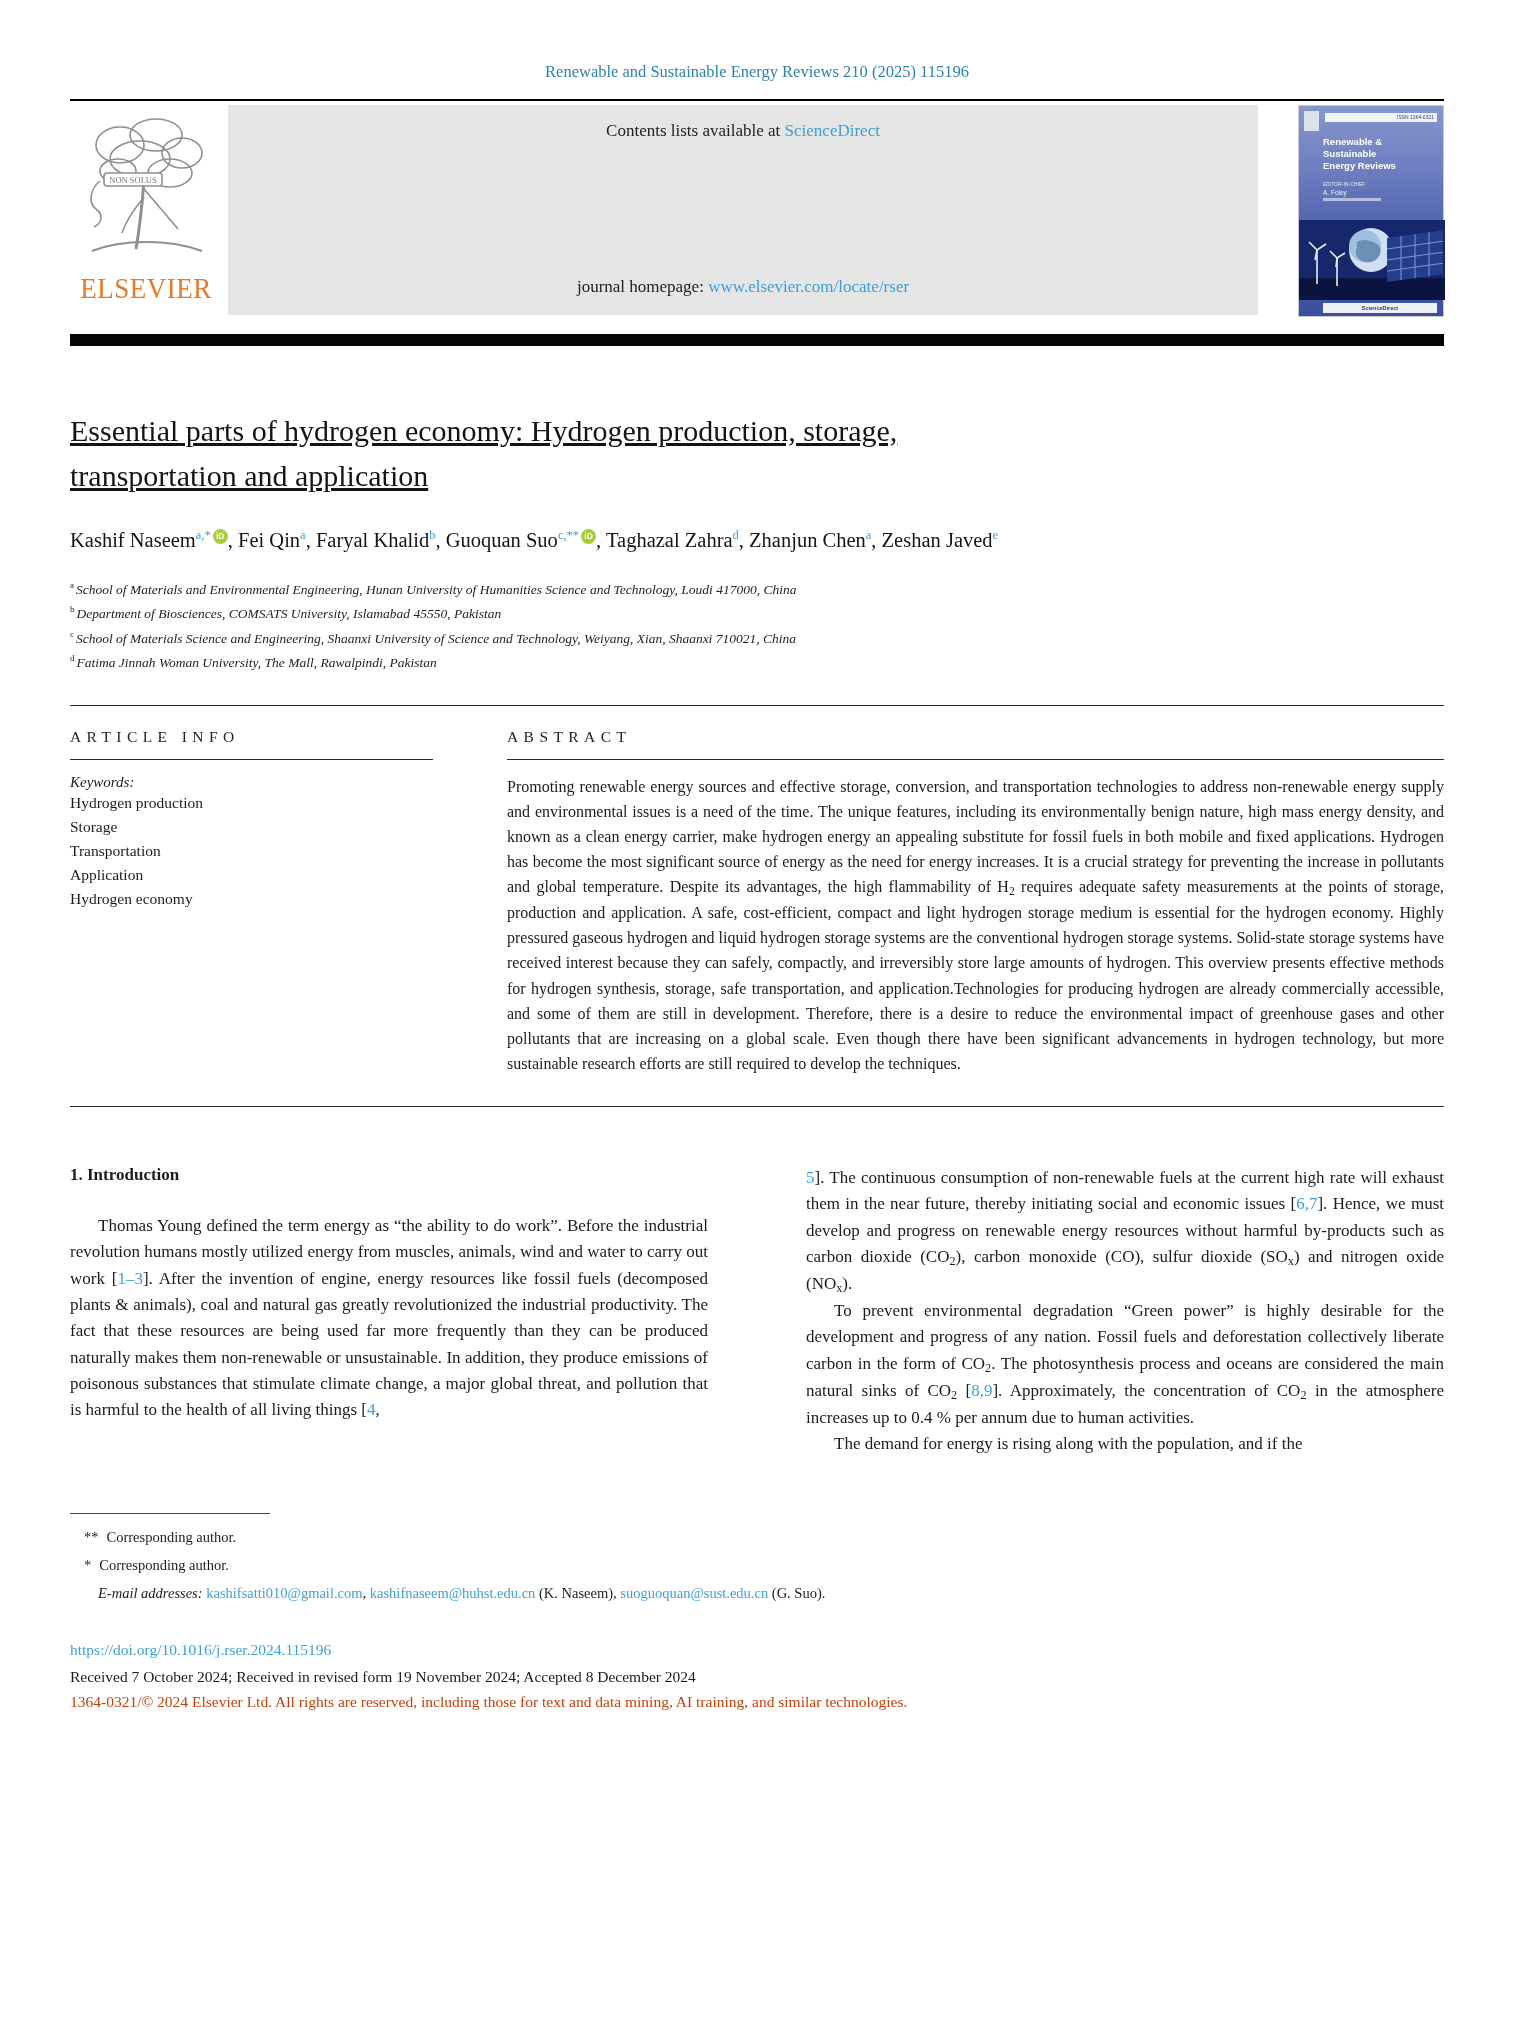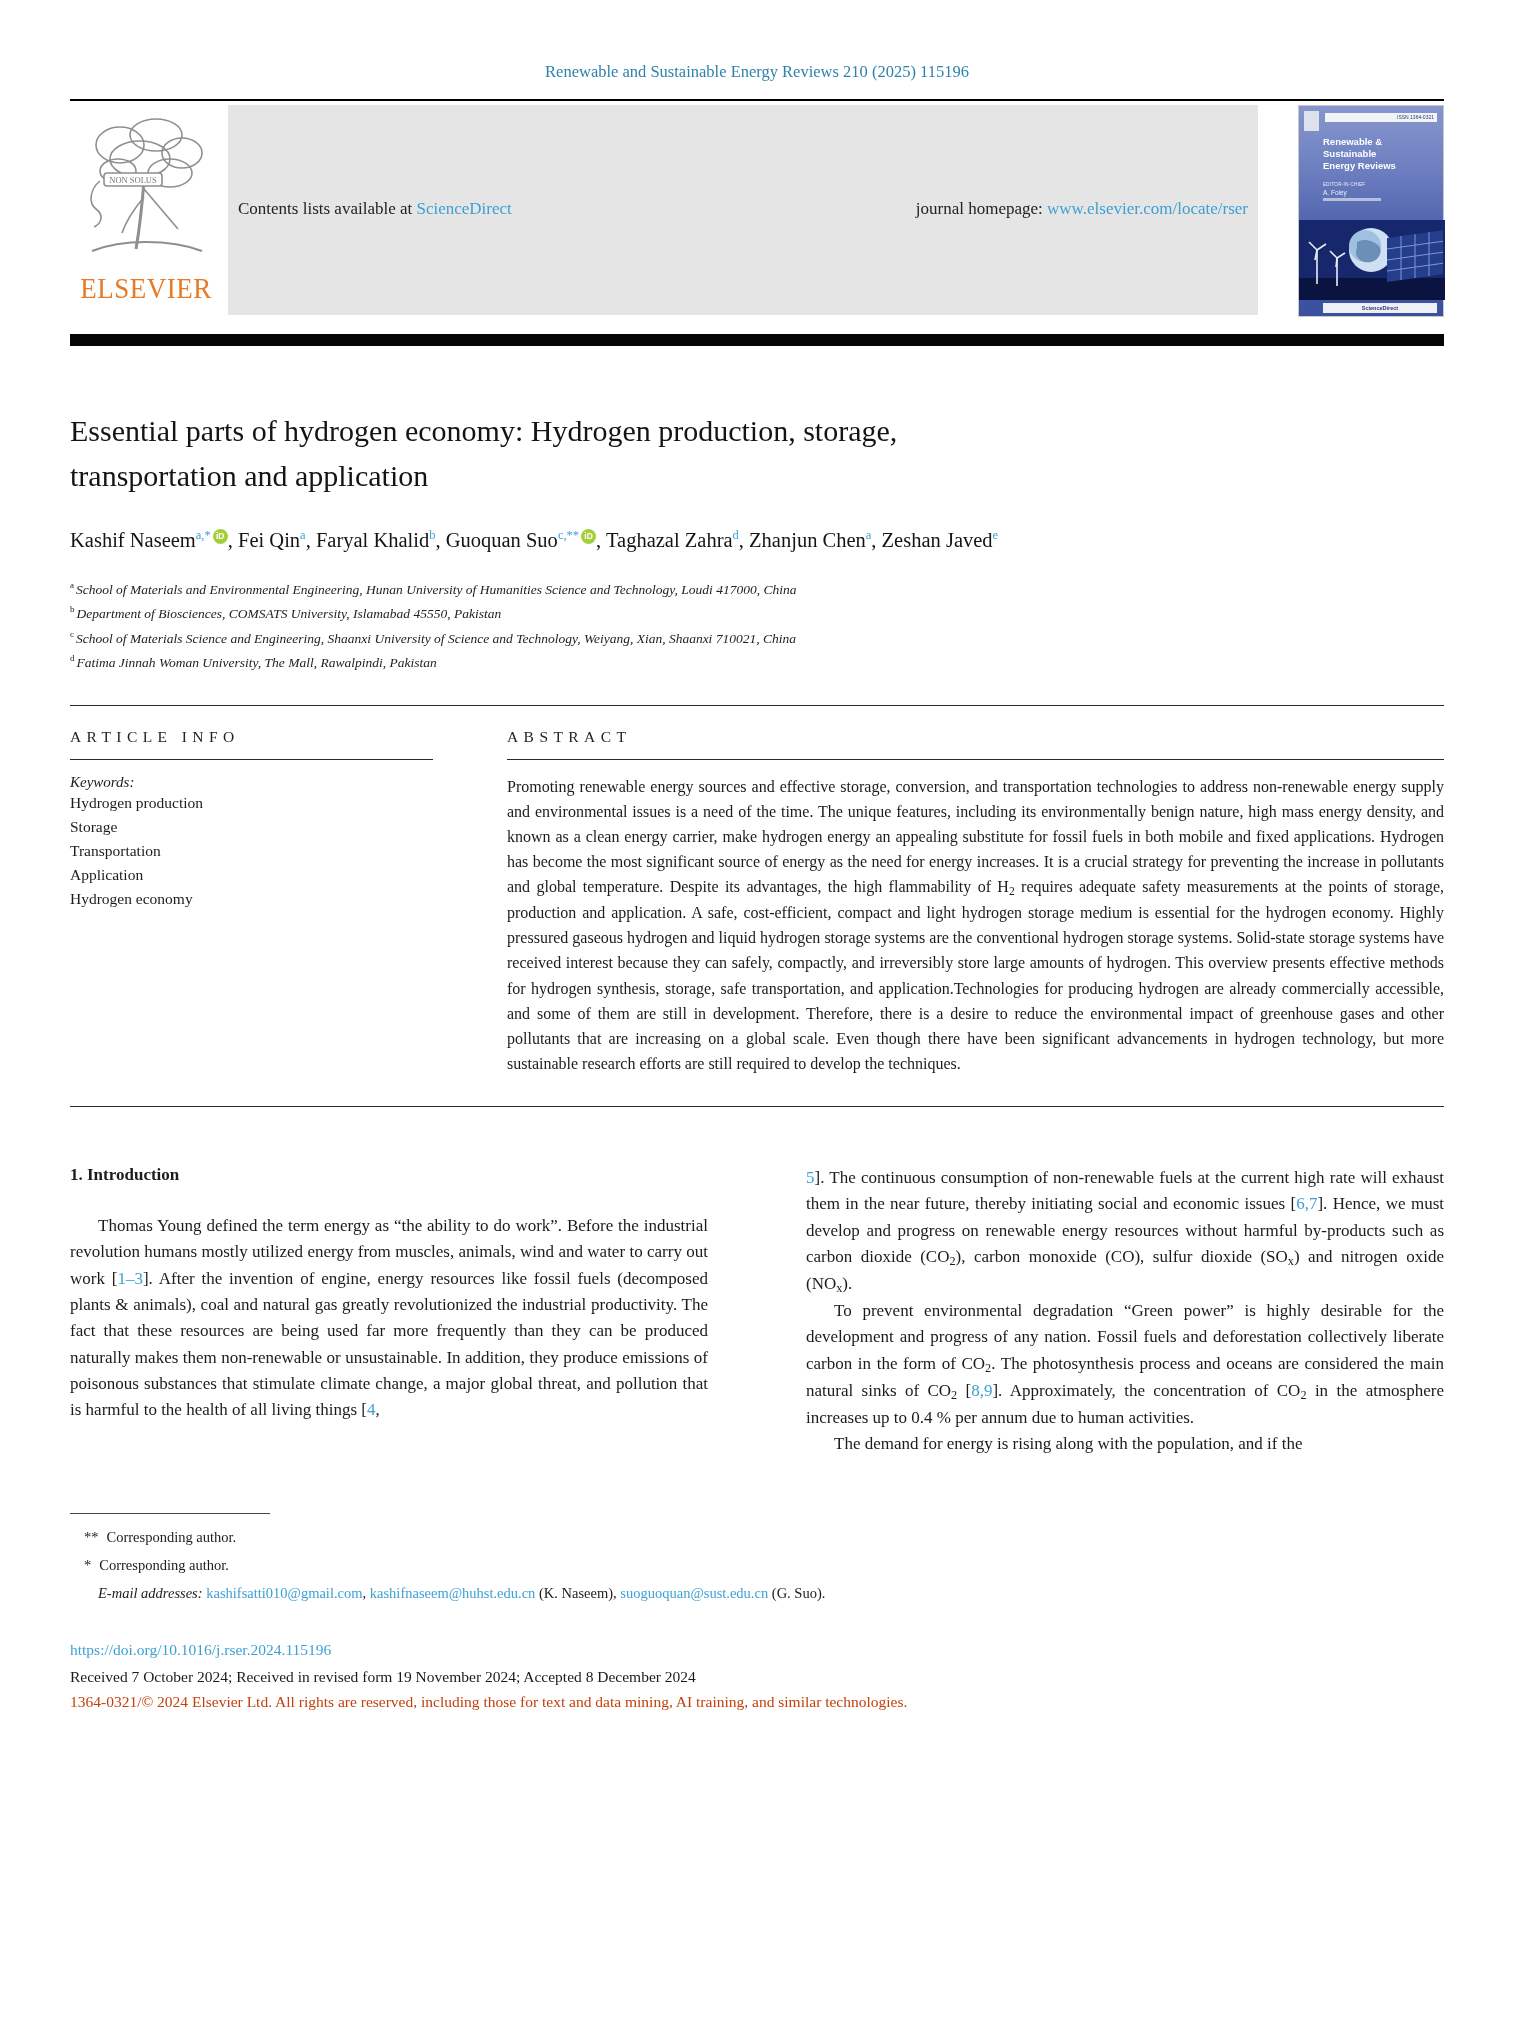--- a/index.html
+++ b/index.html
@@ -31,7 +31,7 @@
   }
   .journal-banner {
     flex:1; margin-left:6px; margin-right:40px; background:#e5e5e5;
-    display:flex; flex-direction:row; align-items:center; justify-content:space-between;
+    display:flex; flex-direction:column; align-items:center; justify-content:space-between;
     padding:16px 10px 18px 10px; height:210px;text-align:right;
   }
   .contents-line { font-size:17px; color:#222; }

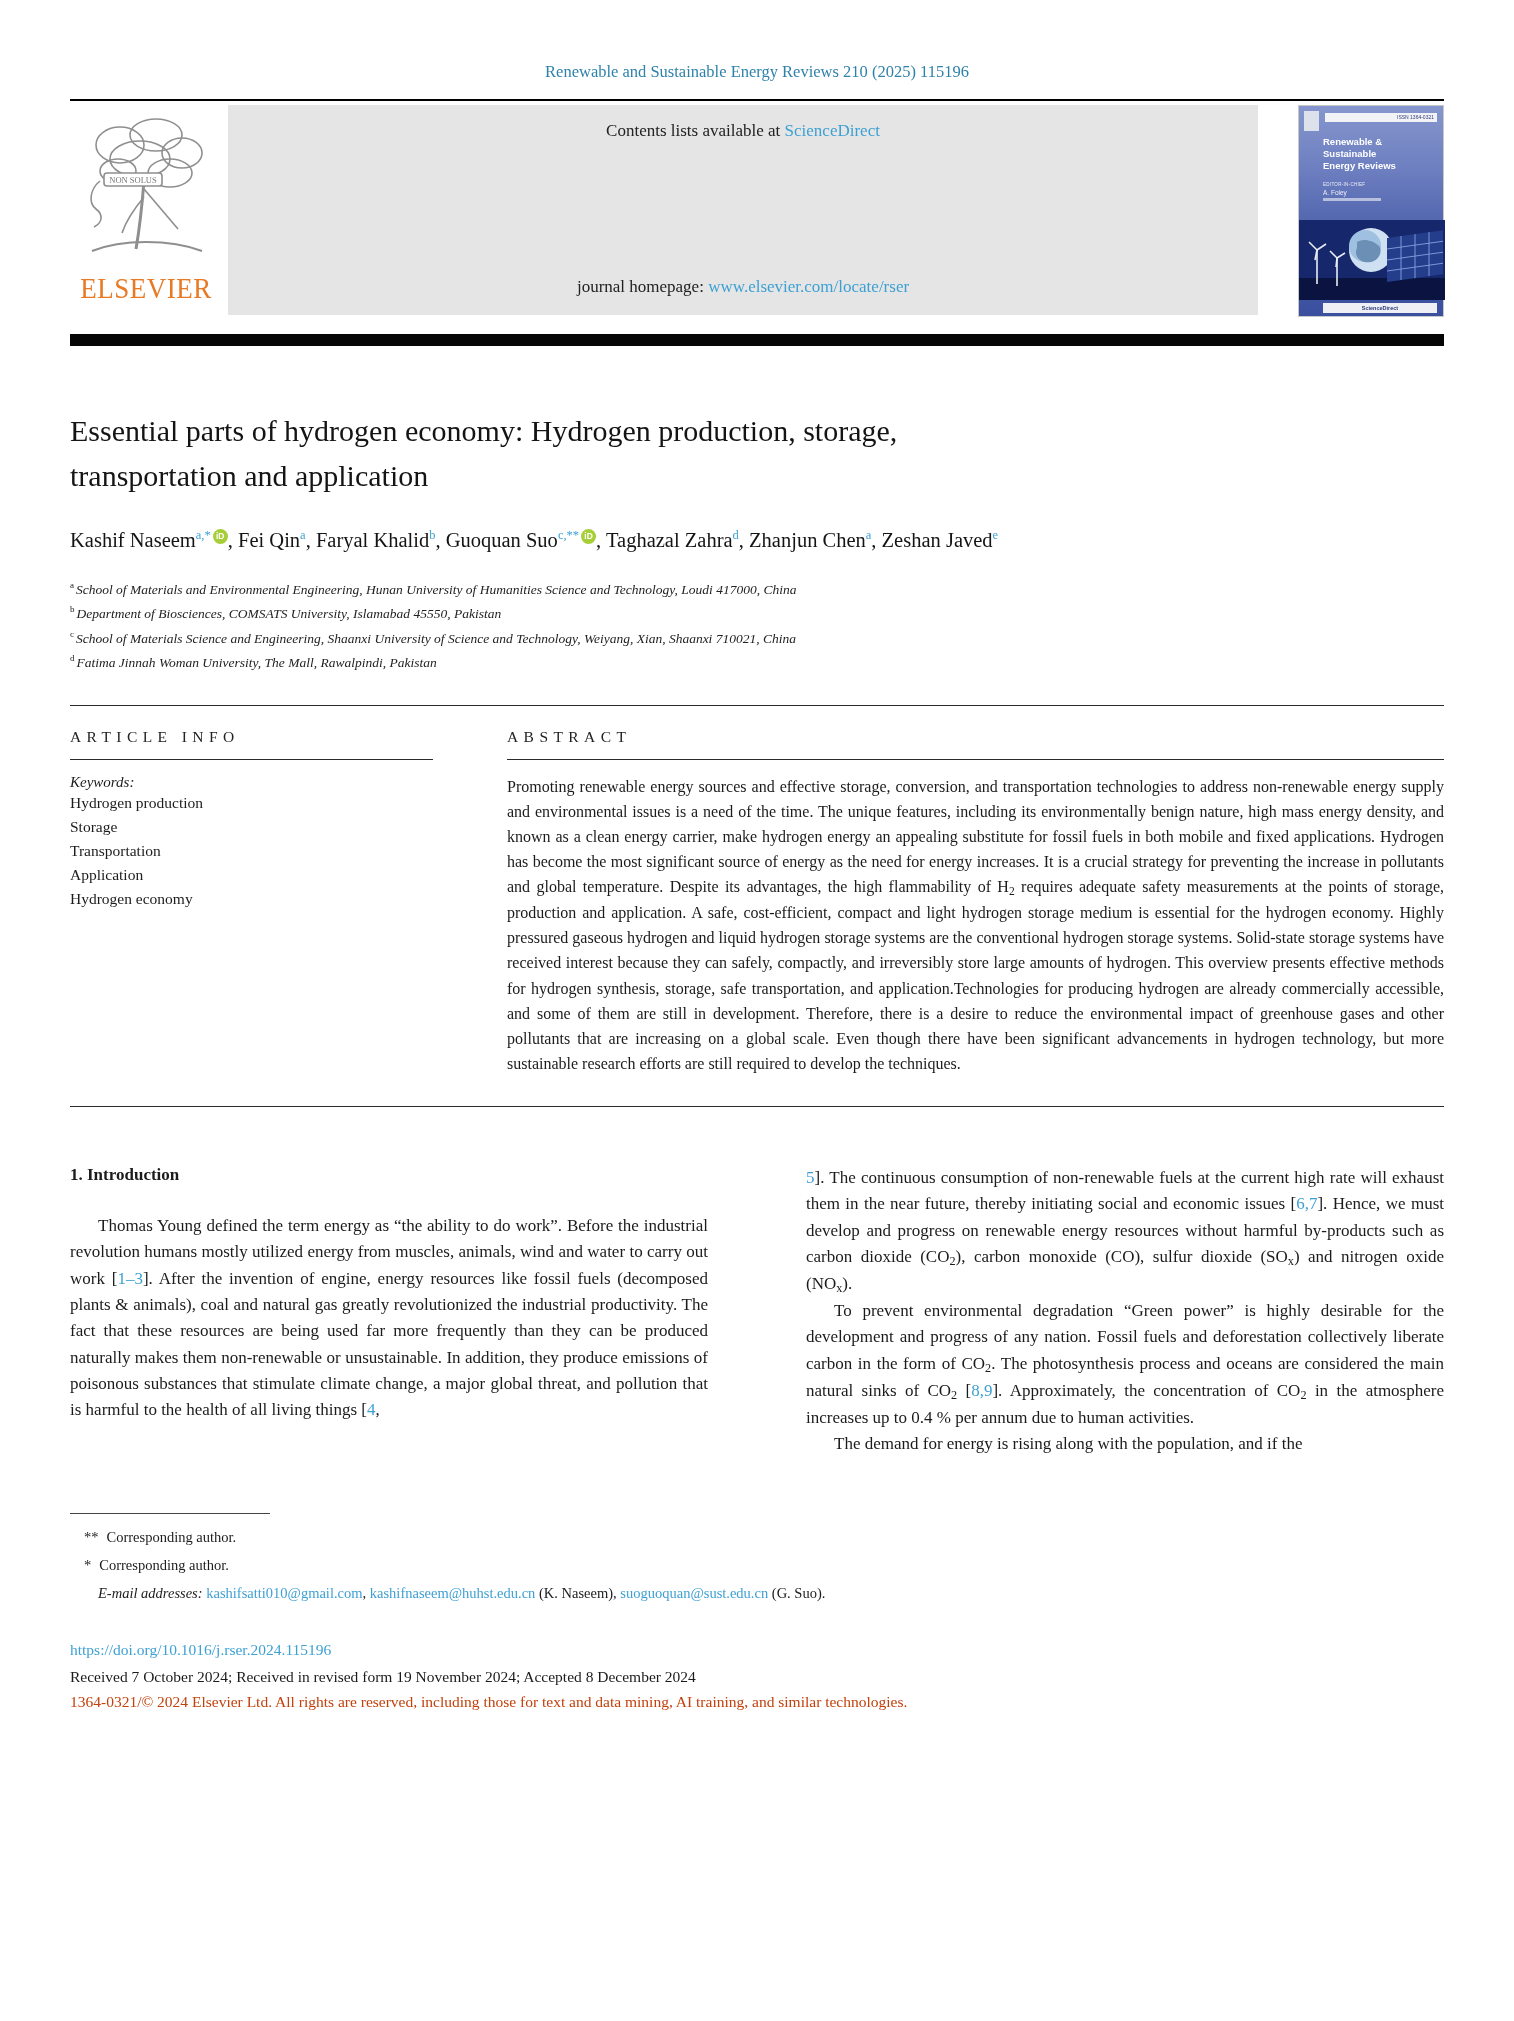--- a/index.html
+++ b/index.html
@@ -62,7 +62,7 @@
   
   .article-title {
     margin-top:62px; max-width:945px;
-    font-size:30px; line-height:1.5; color:#141414;
+    font-size:30px; line-height:1.5; color:#141414;text-decoration:underline;
   }
   .author-line { margin-top:26px; max-width:945px; font-size:20.5px; line-height:1.6; color:#141414; }
   .author-sup { color:#3da0d4; font-size:12.5px; vertical-align:super; line-height:0; }

